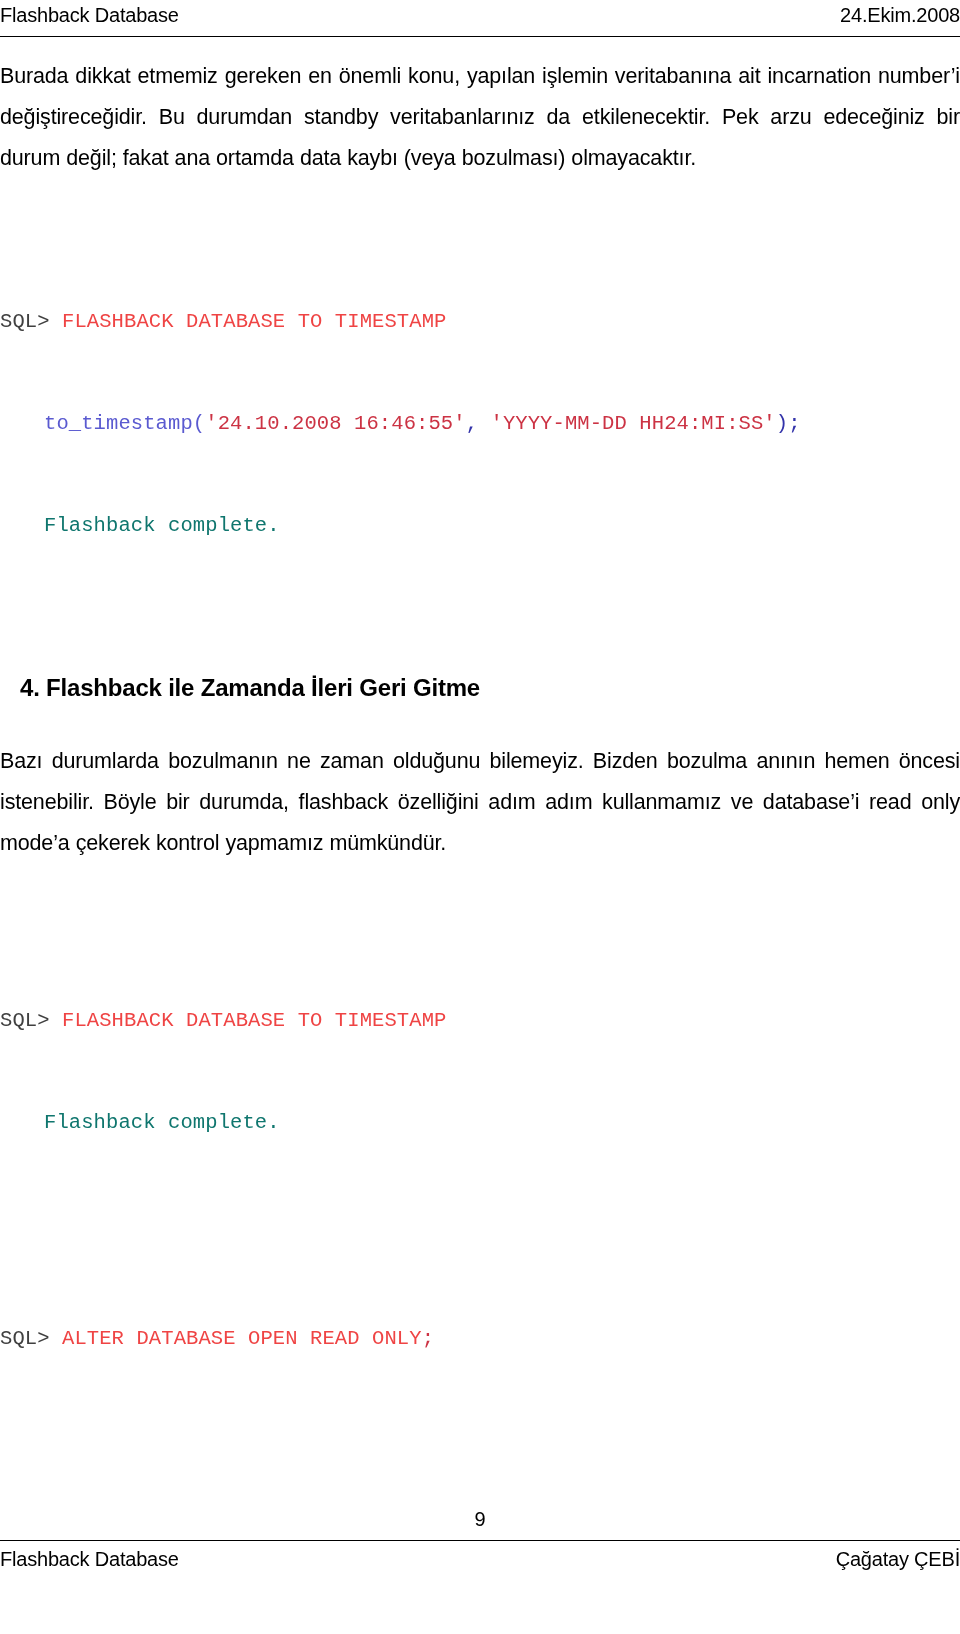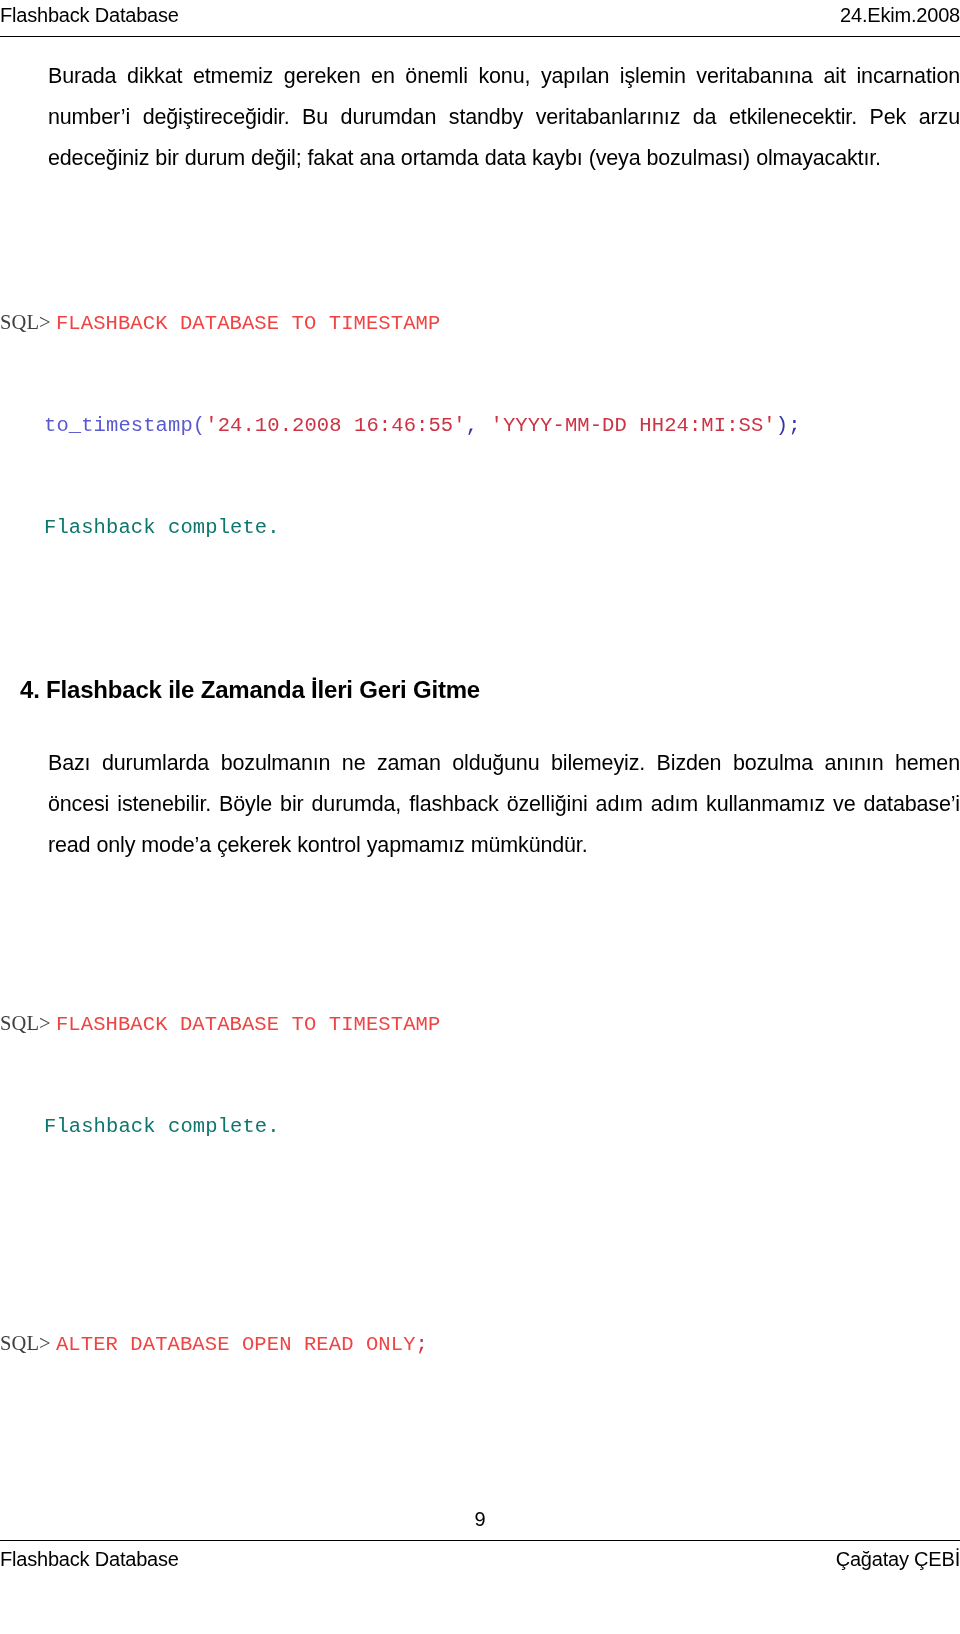--- a/index.html
+++ b/index.html
@@ -67,7 +67,6 @@
     letter-spacing: -0.15px;
     word-spacing: 0.2px;
     color: #000000;
-    padding-left: 48px;
   }
 
   .gap-sm { height: 22px; }

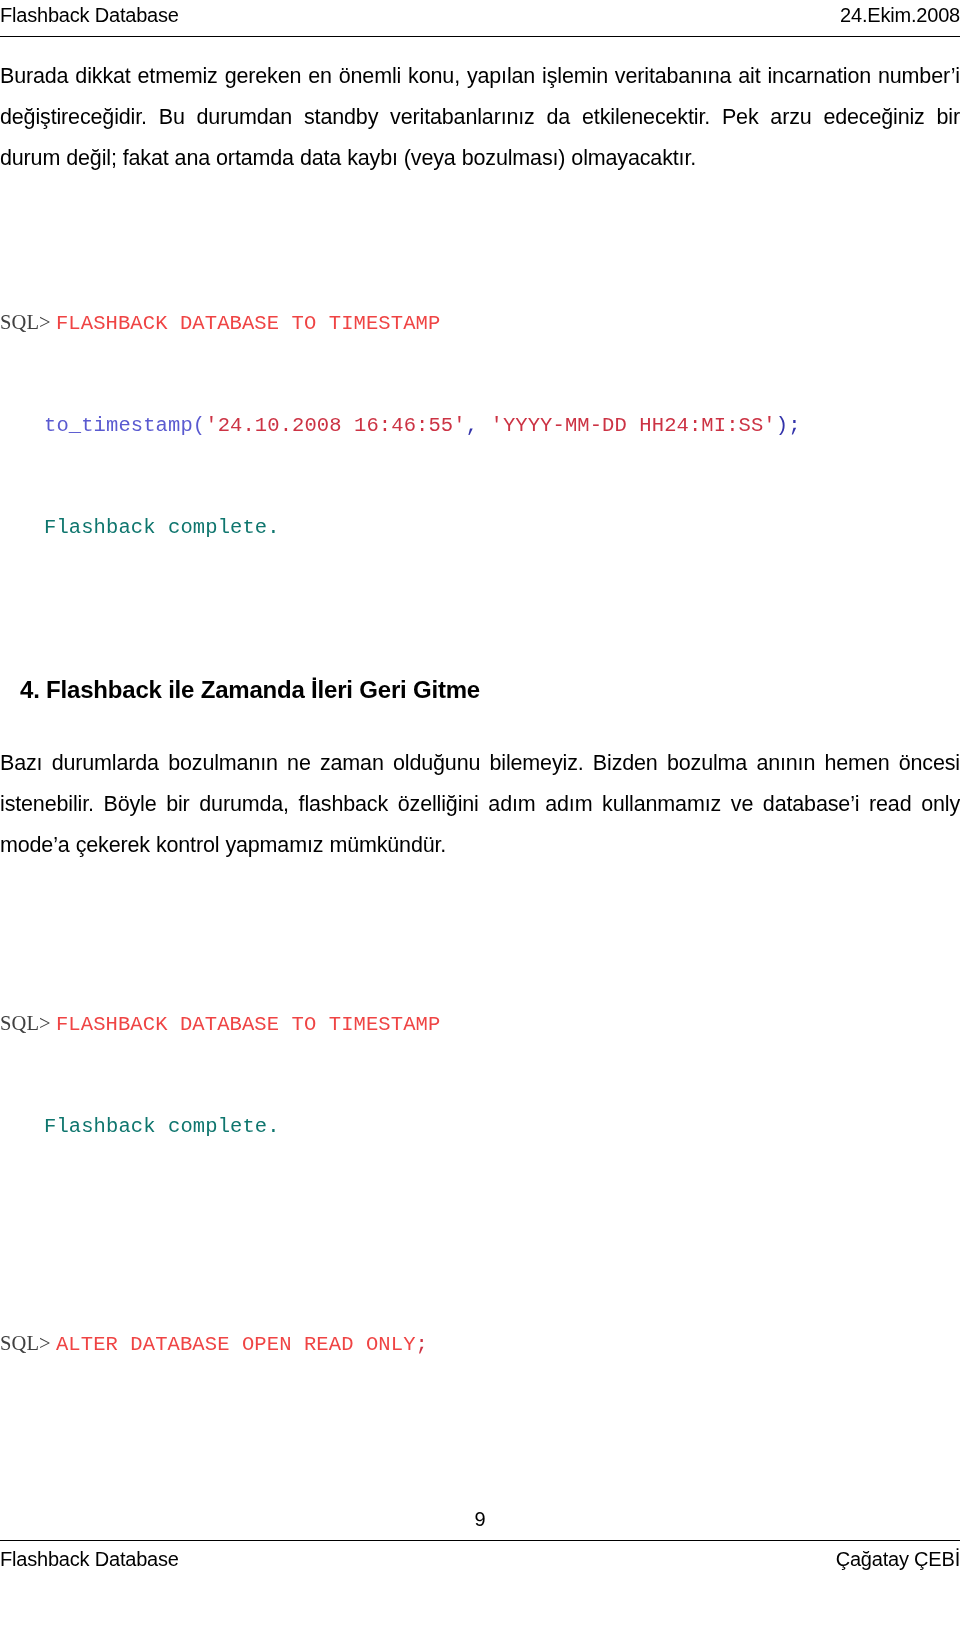--- a/index.html
+++ b/index.html
@@ -84,7 +84,7 @@
   }
   .code-line { white-space: pre; }
   .code-line.indent { padding-left: 44px; }
-  .tok-prompt { color: #404040; font-family: Liberation Serif, serif; }
+  .tok-prompt { color: #404040; }
   .tok-kw     { color: #ef4444; }
   .tok-fn     { color: #5a5ad0; }
   .tok-str    { color: #cc3344; }

